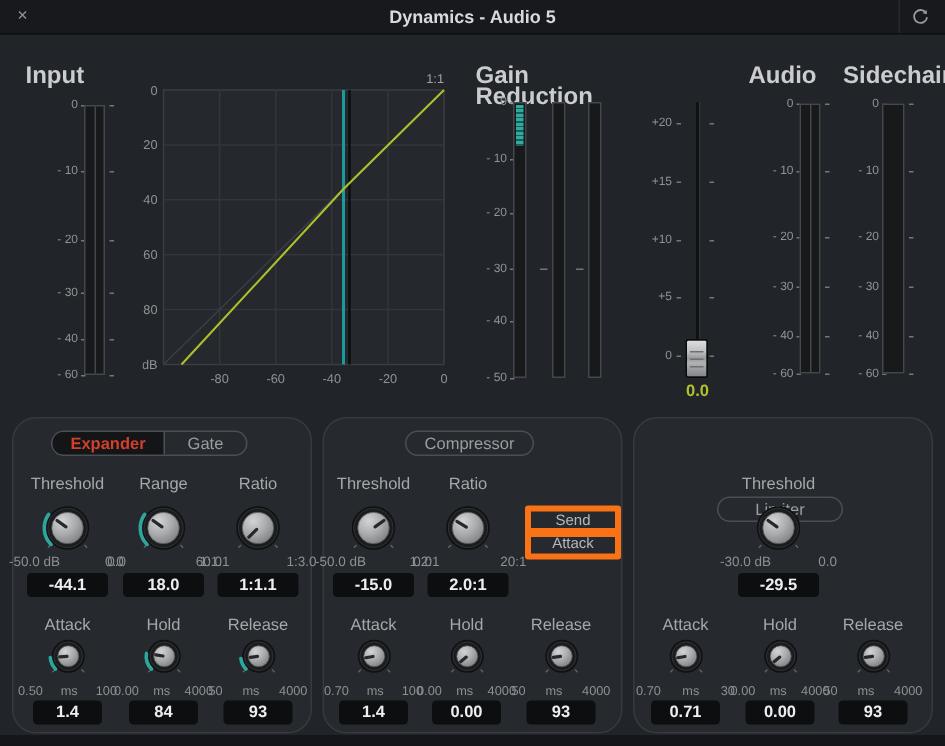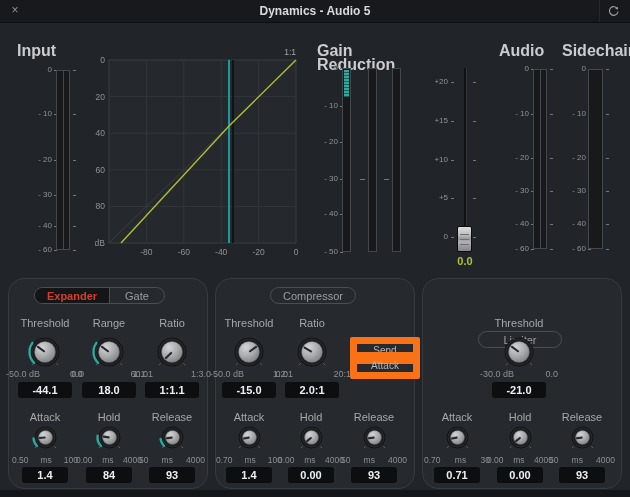--- a/index.html
+++ b/index.html
@@ -40,7 +40,7 @@
   .minmax3{position:absolute;display:flex;justify-content:space-between;font-size:8.5px;color:#8d9093;}
   .valuebox{position:absolute;height:16px;background:#0c0e10;border-radius:3px;color:#eceef0;font-size:11px;
             font-weight:bold;display:flex;align-items:center;justify-content:center;cursor:default;}
-  .side-btn{position:absolute;width:56px;height:13px;border:7px solid #f97316;border-radius:2px;
+  .side-btn{position:absolute;width:56px;height:13px;border:4px solid #f97316;border-radius:2px;
             display:flex;align-items:center;justify-content:center;font-size:10px;color:#b5b7ba;cursor:default;}
   .knob{position:absolute;}
   .bottom-strip{position:absolute;left:0;top:490px;width:630px;height:7px;background:#141619;}

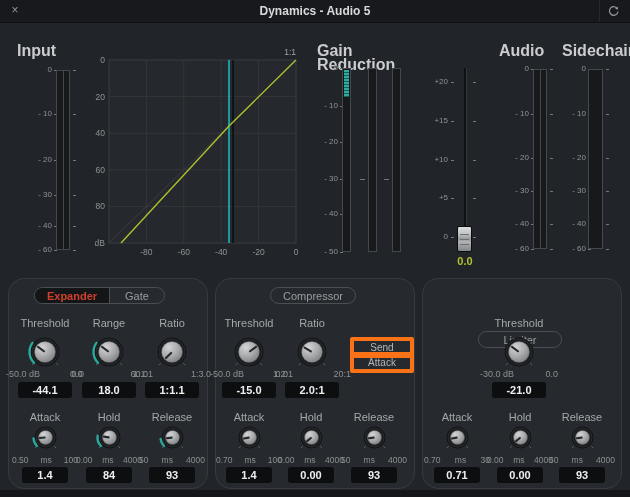--- a/index.html
+++ b/index.html
@@ -419,7 +419,7 @@
         <span>-30.0 dB</span>
         <span>0.0</span>
       </div>
-      <div class="valuebox" style="left: 69px; top: 103px; width: 54px;">-21.0</div>
+      <div class="valuebox" style="left: 69px; top: 103px; width: 54px;">-29.5</div>
       <div class="knob-label" style="left: -6px; top: 132px; width: 80px;">Attack</div>
       <div class="knob" style="left: 17.5px; top: 141.5px;">
         <svg width="33" height="33">

